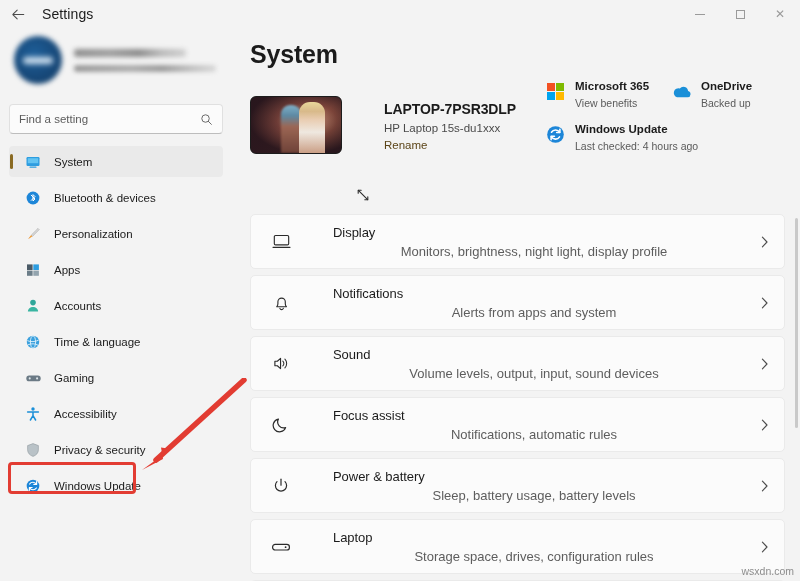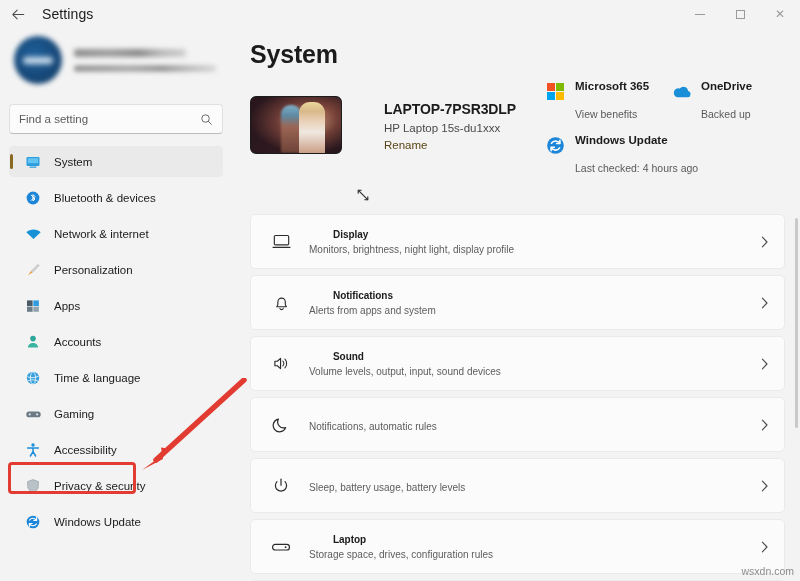--- a/index.html
+++ b/index.html
@@ -175,7 +175,7 @@
   }
   .tile-icon { width: 22px; height: 22px; margin-right: 9px; flex: none; display: flex; align-items: center; justify-content: center; }
   .tile-title { font-size: 11.5px; color: #1b1b1b; font-weight: 600; }
-  .tile-sub { font-size: 10.5px; color: #5a5a5a; margin-top: 16px; }
+  .tile-sub { font-size: 10.5px; color: #5a5a5a; margin-top: 5px; }
   .ms-logo { width: 17px; height: 17px; display: grid; grid-template-columns: 8px 8px; grid-template-rows: 8px 8px; gap: 1px; }
   .ms-logo i { display: block; }
 

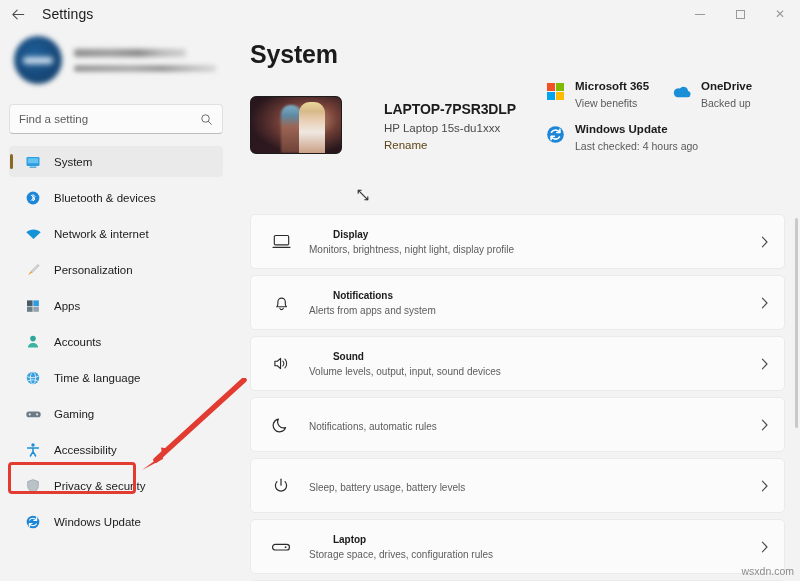--- a/index.html
+++ b/index.html
@@ -294,14 +294,6 @@
         <span class="nav-label">Bluetooth &amp; devices</span>
       </div>
 
-      <div class="navitem">
-        <span class="nav-icon">
-          <svg width="17" height="16" viewBox="0 0 18 16">
-            <path d="M1.4 6.2C3.5 4.3 6.1 3.3 9 3.3s5.5 1 7.6 2.9L9 13.2z" fill="#1792d6"></path>
-          </svg>
-        </span>
-        <span class="nav-label">Network &amp; internet</span>
-      </div>
 
       <div class="navitem">
         <span class="nav-icon">

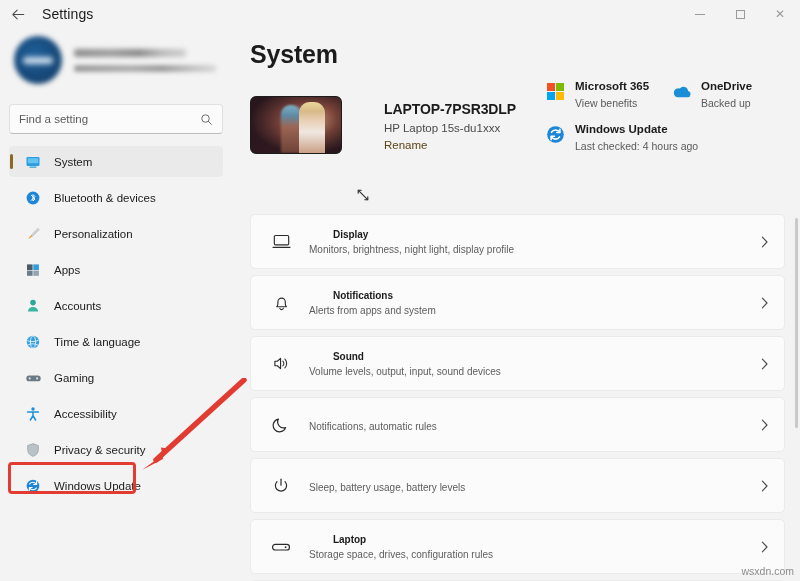--- a/index.html
+++ b/index.html
@@ -198,7 +198,7 @@
     color: #2b2b2b; margin-right: 14px;
   }
   .card-text { flex: 1; }
-  .card-title { font-size: 10px; color: #1b1b1b; font-weight: 700; letter-spacing: -.05px; padding-left: 24px; }
+  .card-title { font-size: 13px; color: #1b1b1b; font-weight: 400; letter-spacing: -.05px; padding-left: 24px; }
   .card-sub { font-size: 10px; color: #5d5d5d; margin-top: 4px; }
   .chev { color: #4a4a4a; display: flex; }
 

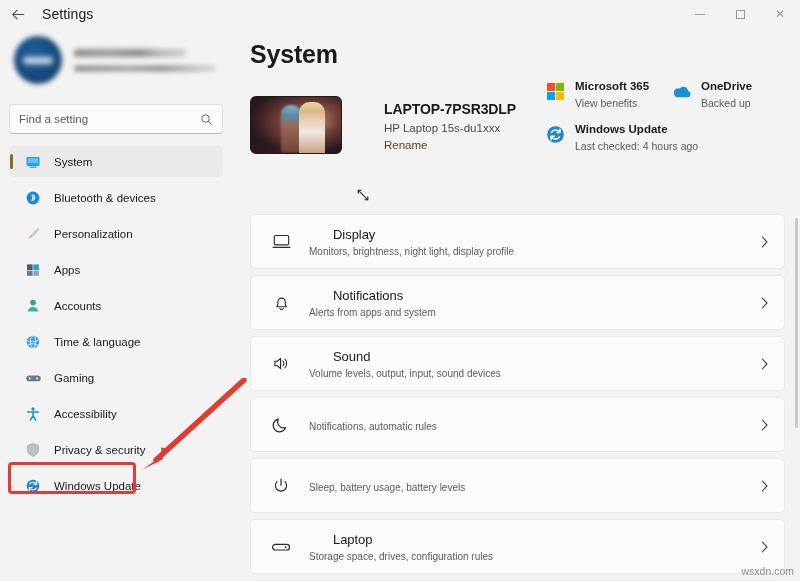--- a/index.html
+++ b/index.html
@@ -199,7 +199,7 @@
   }
   .card-text { flex: 1; }
   .card-title { font-size: 13px; color: #1b1b1b; font-weight: 400; letter-spacing: -.05px; padding-left: 24px; }
-  .card-sub { font-size: 10px; color: #5d5d5d; margin-top: 4px; }
+  .card-sub { font-size: 13px; color: #5d5d5d; margin-top: 4px; text-align: center; }
   .chev { color: #4a4a4a; display: flex; }
 
   

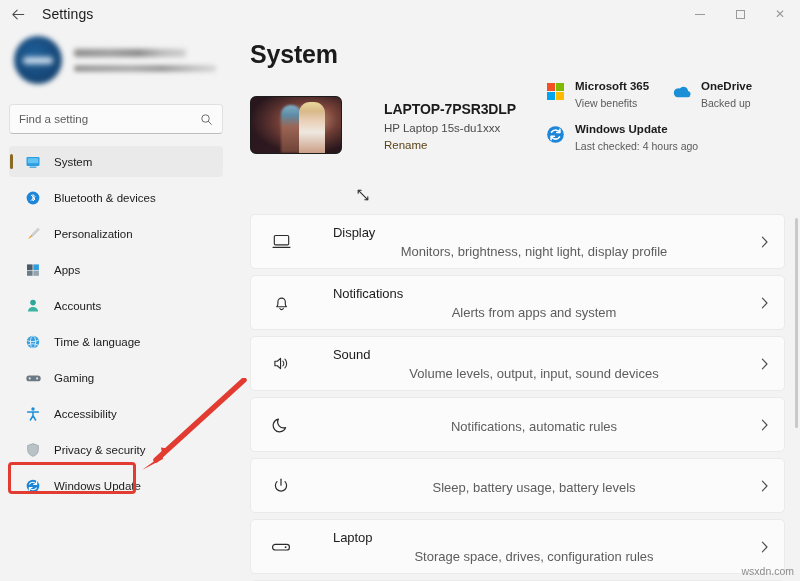--- a/index.html
+++ b/index.html
@@ -512,6 +512,7 @@
           </svg>
         </span>
         <span class="card-text">
+          <span class="card-title" style="display:block">Focus assist</span>
           <span class="card-sub" style="display:block">Notifications, automatic rules</span>
         </span>
         <span class="chev">

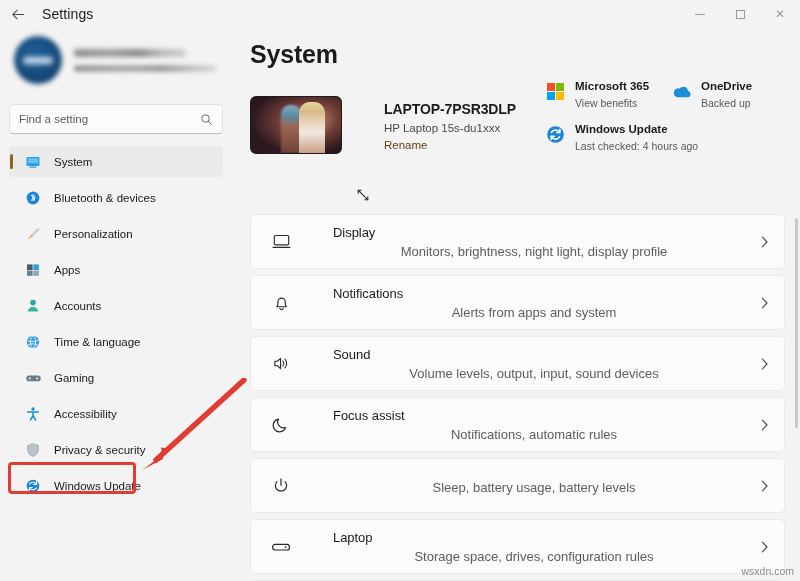--- a/index.html
+++ b/index.html
@@ -530,6 +530,7 @@
           </svg>
         </span>
         <span class="card-text">
+          <span class="card-title" style="display:block">Power &amp; battery</span>
           <span class="card-sub" style="display:block">Sleep, battery usage, battery levels</span>
         </span>
         <span class="chev">

